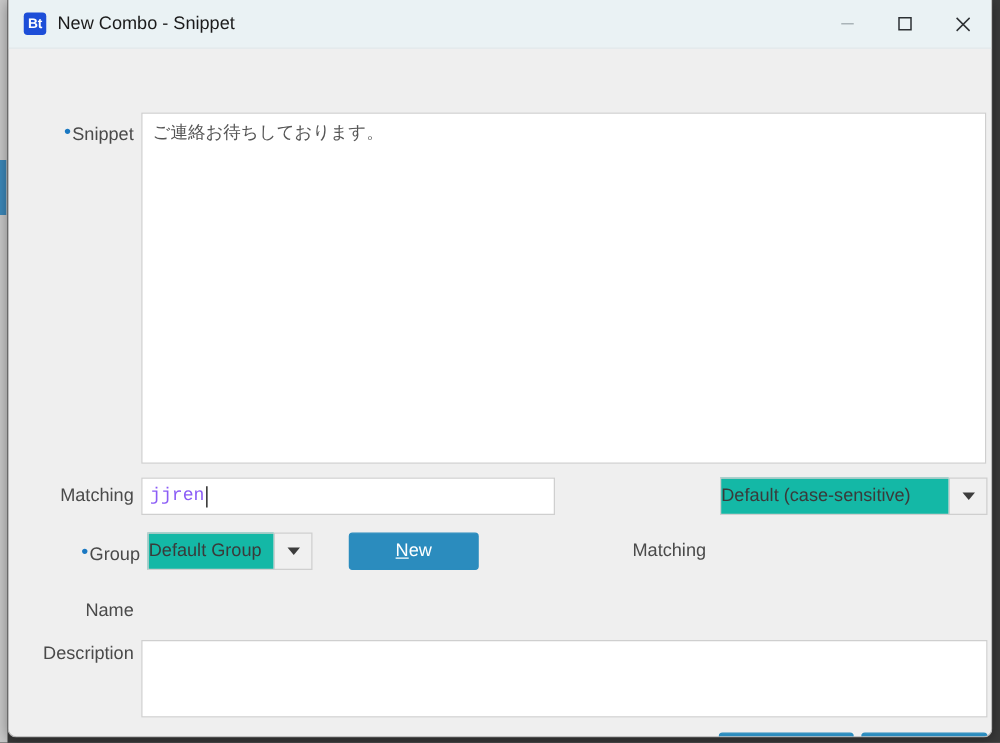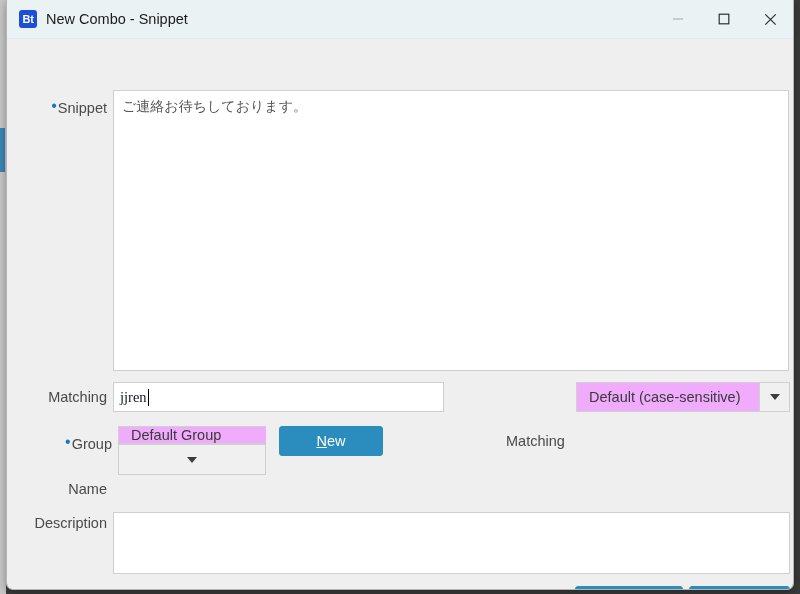--- a/index.html
+++ b/index.html
@@ -104,9 +104,9 @@
   .field {
     background: #ffffff;
     border: 1px solid #cfcfcf;
-    font-family: Liberation Serif, serif;
-    font-size: 14.5px;
-    color: #0f172a;
+    font-family: Liberation Mono, monospace;
+    font-size: 14.5px;
+    color: #8b5cf6;
     padding: 4px 6px;
     outline: none;
     resize: none;

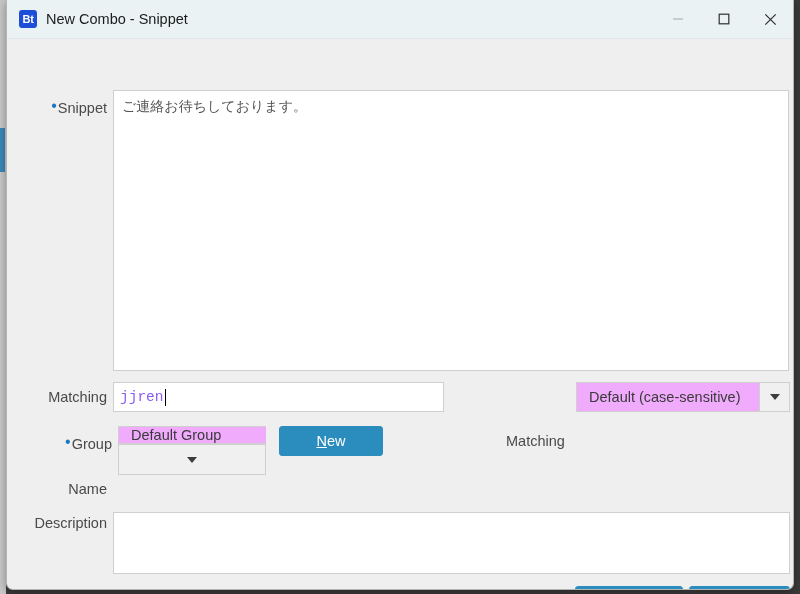--- a/index.html
+++ b/index.html
@@ -150,13 +150,13 @@
   }
   .combo .cvalue {
     flex: 1 1 auto;
-    background: #f0abfc;
+    background: #14b8a6;
     border: 1px solid #cfcfcf;
     border-right: none;
     font-size: 14.5px;
     color: #3a3a3a;
     display: flex; align-items: center;
-    padding: 0 12px;
+    padding: 0 0;
     white-space: nowrap;
   }
   .combo .carrow {

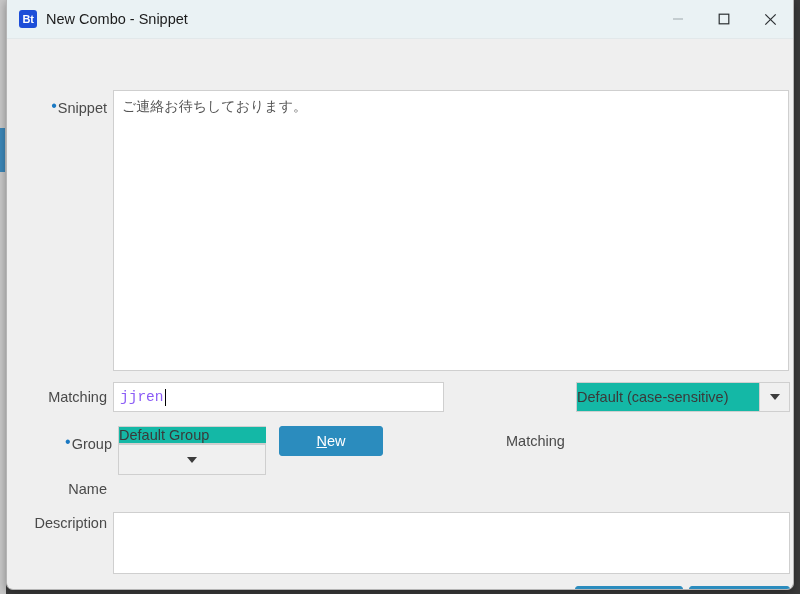--- a/index.html
+++ b/index.html
@@ -173,7 +173,7 @@
   }
 
   #combo-case  { left: 569px; top: 343px; width: 214px; }
-  #combo-group { left: 111px; top: 387px; width: 148px; flex-direction: column; }
+  #combo-group { left: 111px; top: 387px; width: 132px; }
   #combo-match { left: 631px; top: 387px; width: 152px; }
 
   

